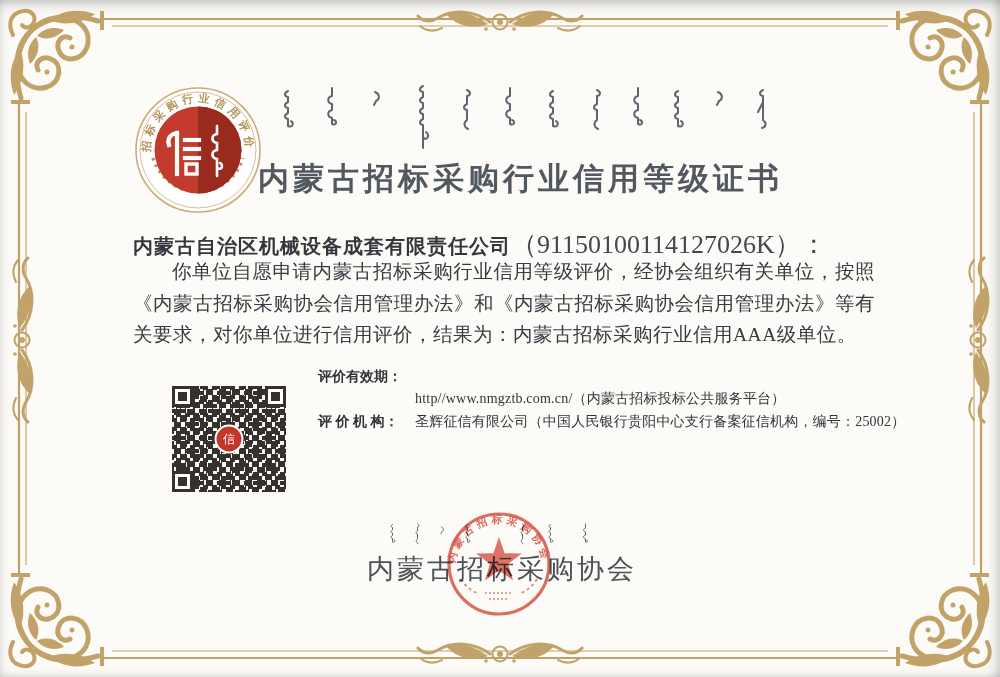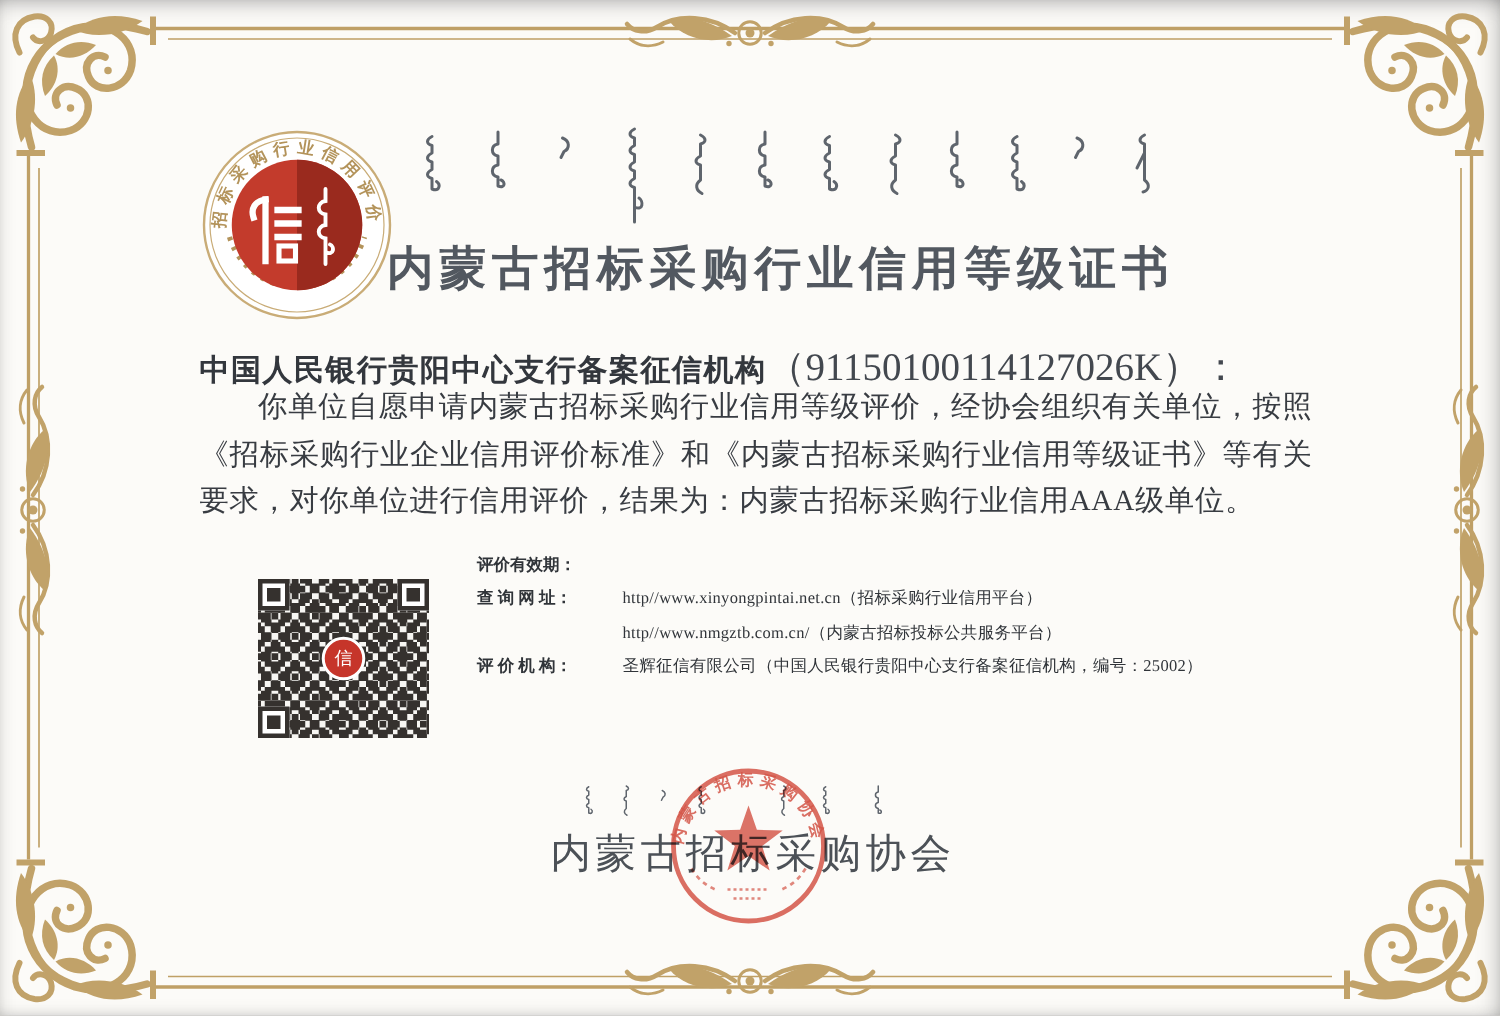--- a/index.html
+++ b/index.html
@@ -173,7 +173,7 @@
   <div class="title">内蒙古招标采购行业信用等级证书</div>
 
   <div class="company-line">
-    <span class="company">中国人民银行贵阳中心支行备案征信机构</span><span class="code">（91150100114127026K）：</span>
+    <span class="company">内蒙古自治区机械设备成套有限责任公司</span><span class="code">（91150100114127026K）：</span>
   </div>
 
   <div class="body-paragraph">你单位自愿申请内蒙古招标采购行业信用等级评价，经协会组织有关单位，按照《招标采购行业企业信用评价标准》和《内蒙古招标采购行业信用等级证书》等有关要求，对你单位进行信用评价，结果为：内蒙古招标采购行业信用AAA级单位。</div>

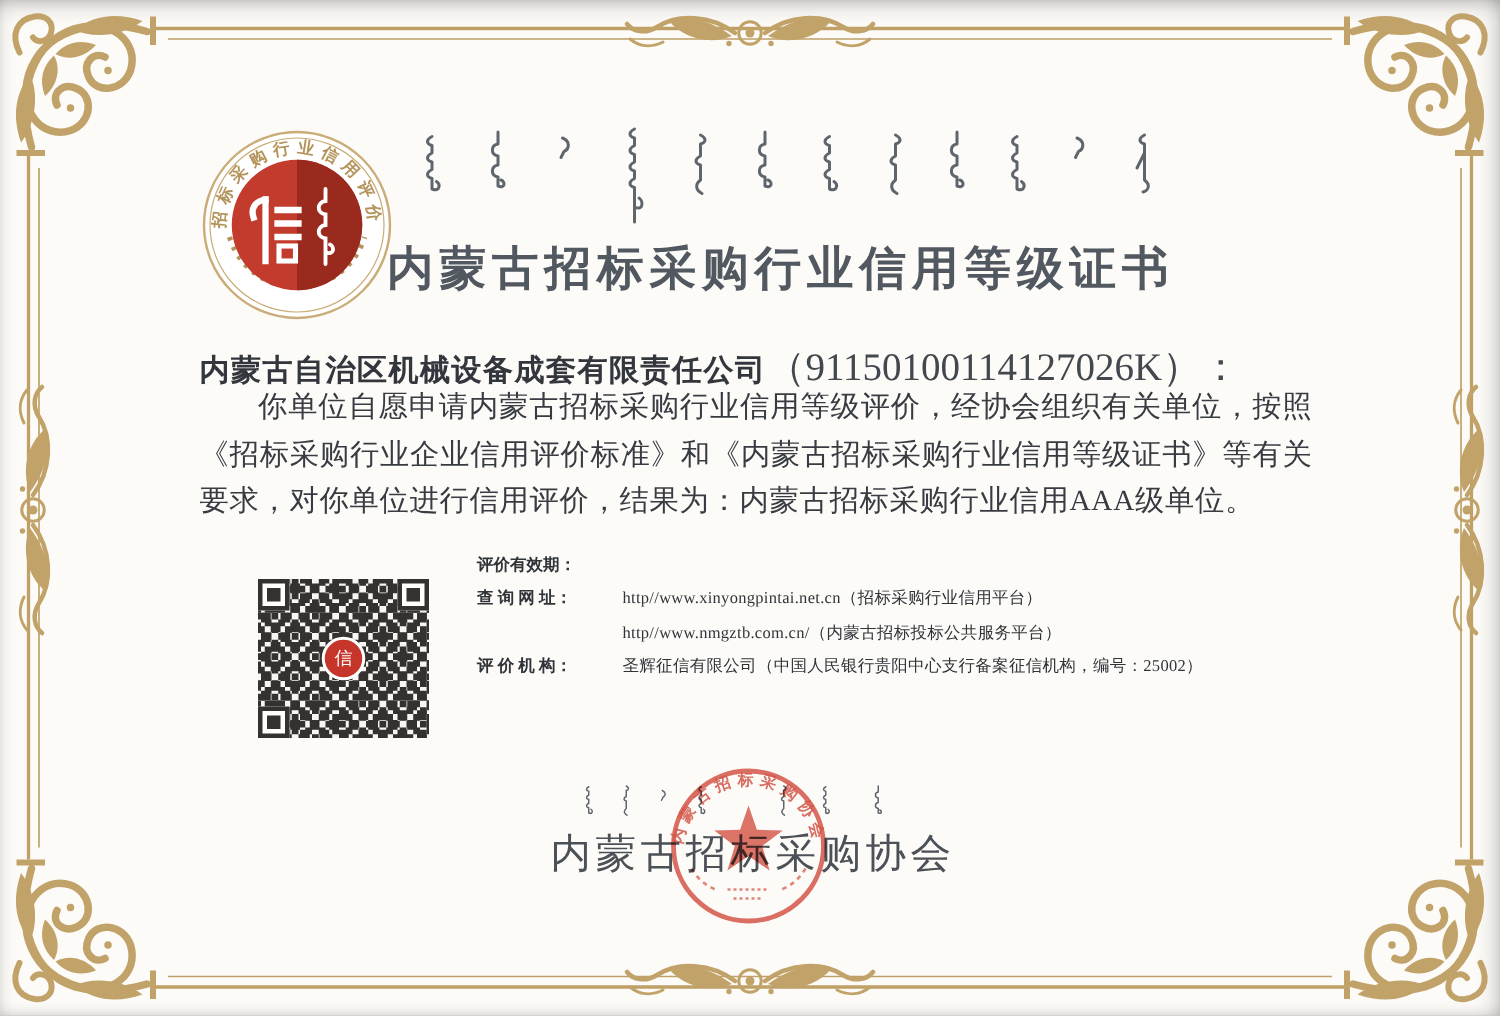--- a/index.html
+++ b/index.html
@@ -176,7 +176,7 @@
     <span class="company">内蒙古自治区机械设备成套有限责任公司</span><span class="code">（91150100114127026K）：</span>
   </div>
 
-  <div class="body-paragraph">你单位自愿申请内蒙古招标采购行业信用等级评价，经协会组织有关单位，按照《招标采购行业企业信用评价标准》和《内蒙古招标采购行业信用等级证书》等有关要求，对你单位进行信用评价，结果为：内蒙古招标采购行业信用AAA级单位。</div>
+  <div class="body-paragraph">你单位自愿申请内蒙古招标采购行业信用等级评价，经协会组织有关单位，按照《内蒙古招标采购协会信用管理办法》和《内蒙古招标采购协会信用管理办法》等有关要求，对你单位进行信用评价，结果为：内蒙古招标采购行业信用AAA级单位。</div>
 
   <div class="qr">
     <div class="finder f-tl"></div>

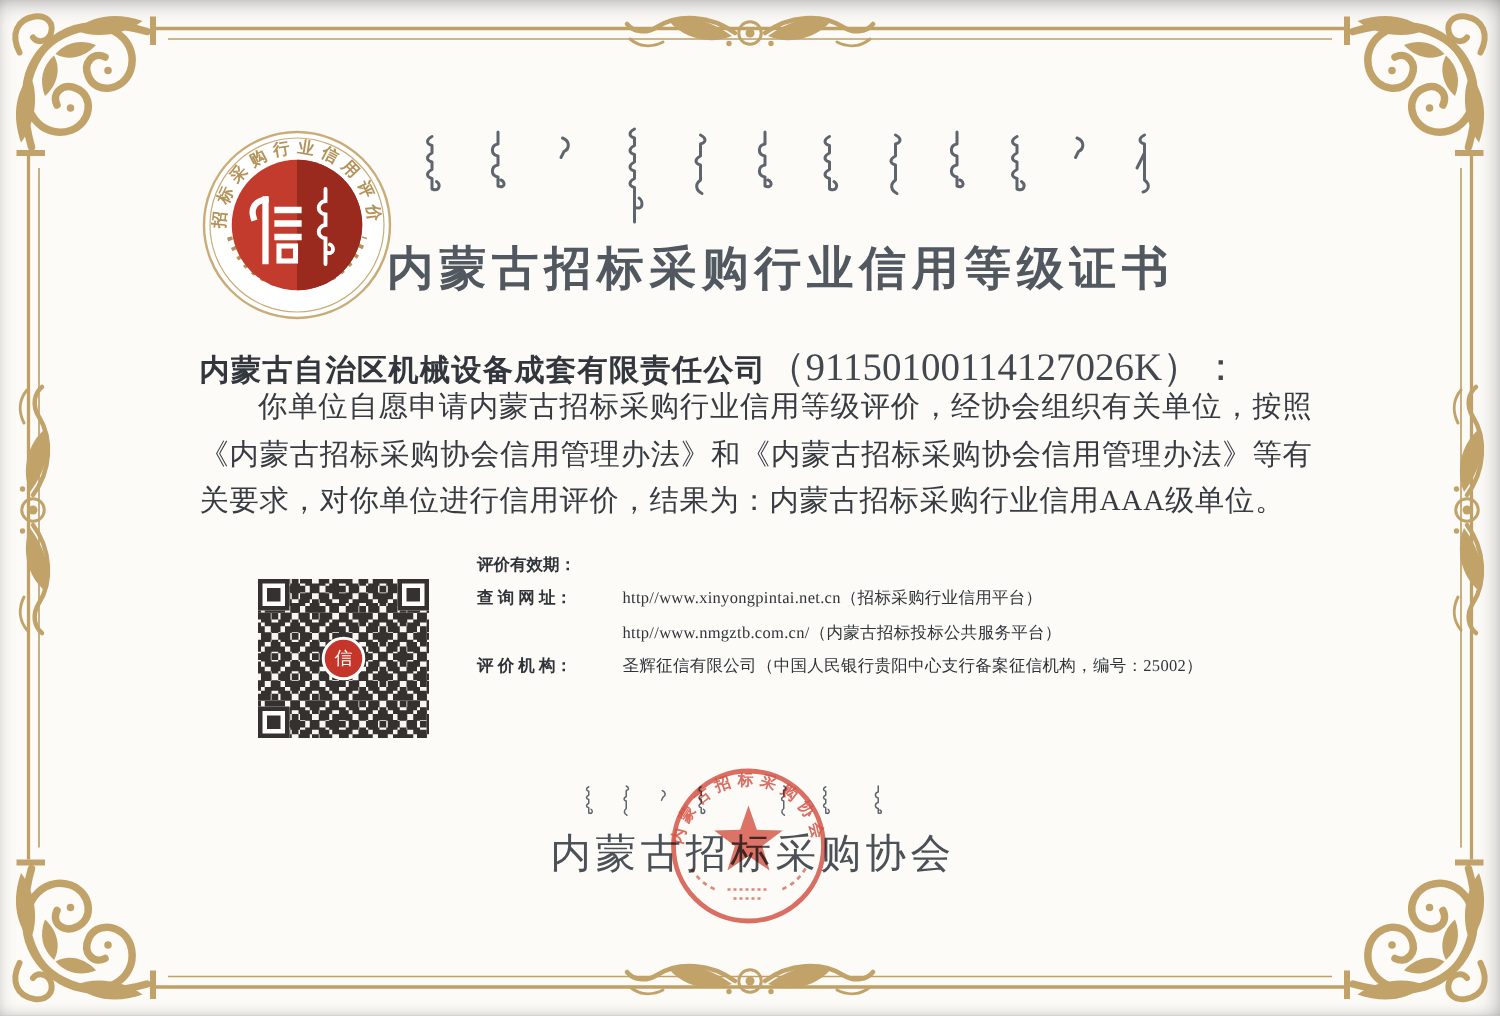--- a/index.html
+++ b/index.html
@@ -41,7 +41,7 @@
     text-indent:2em;text-align:justify;letter-spacing:.5px;
   }
   .details{position:absolute;left:318px;top:366px;width:620px;z-index:2;color:#303439}
-  .details .row{display:flex;line-height:22.4px;font-size:11px}
+  .details .row{display:flex;line-height:22.4px;font-size:14px}
   .details .lbl{width:97px;flex:0 0 97px;font-weight:700;white-space:nowrap}
   .details .val{flex:1;letter-spacing:.2px}
 

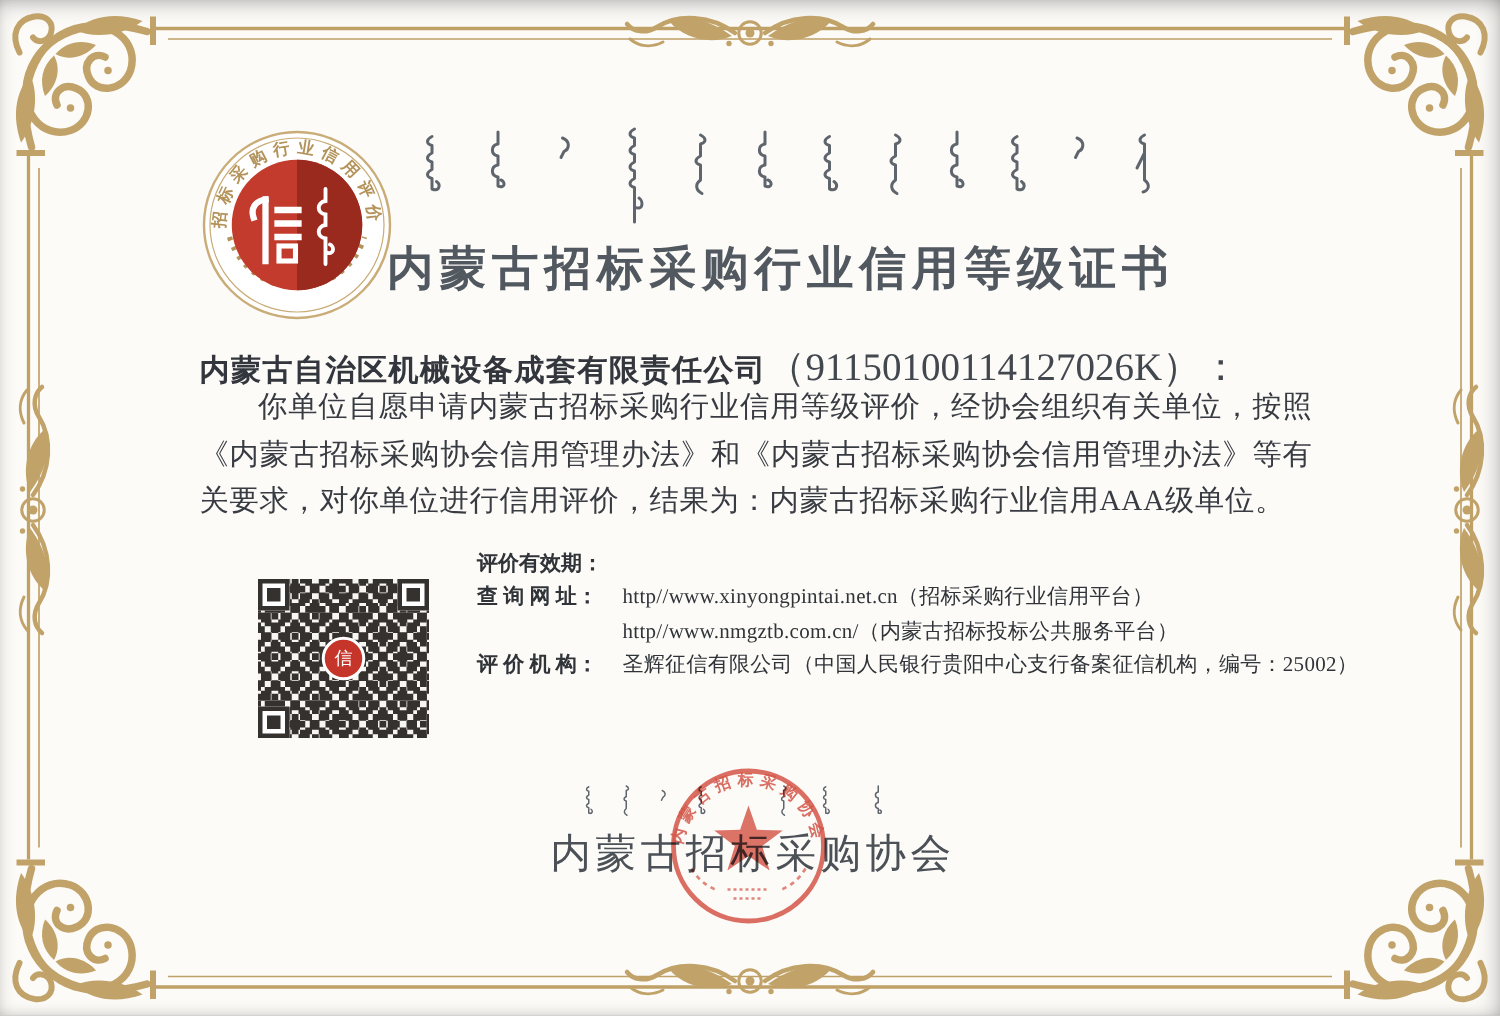--- a/index.html
+++ b/index.html
@@ -190,10 +190,6 @@
       <span class="lbl">评价有效期：</span>
     </div>
     <div class="row">
-      <span class="lbl">查 询 网 址：</span>
-      <span class="val">http//www.xinyongpintai.net.cn（招标采购行业信用平台）</span>
-    </div>
-    <div class="row">
       <span class="lbl"></span>
       <span class="val">http//www.nmgztb.com.cn/（内蒙古招标投标公共服务平台）</span>
     </div>

